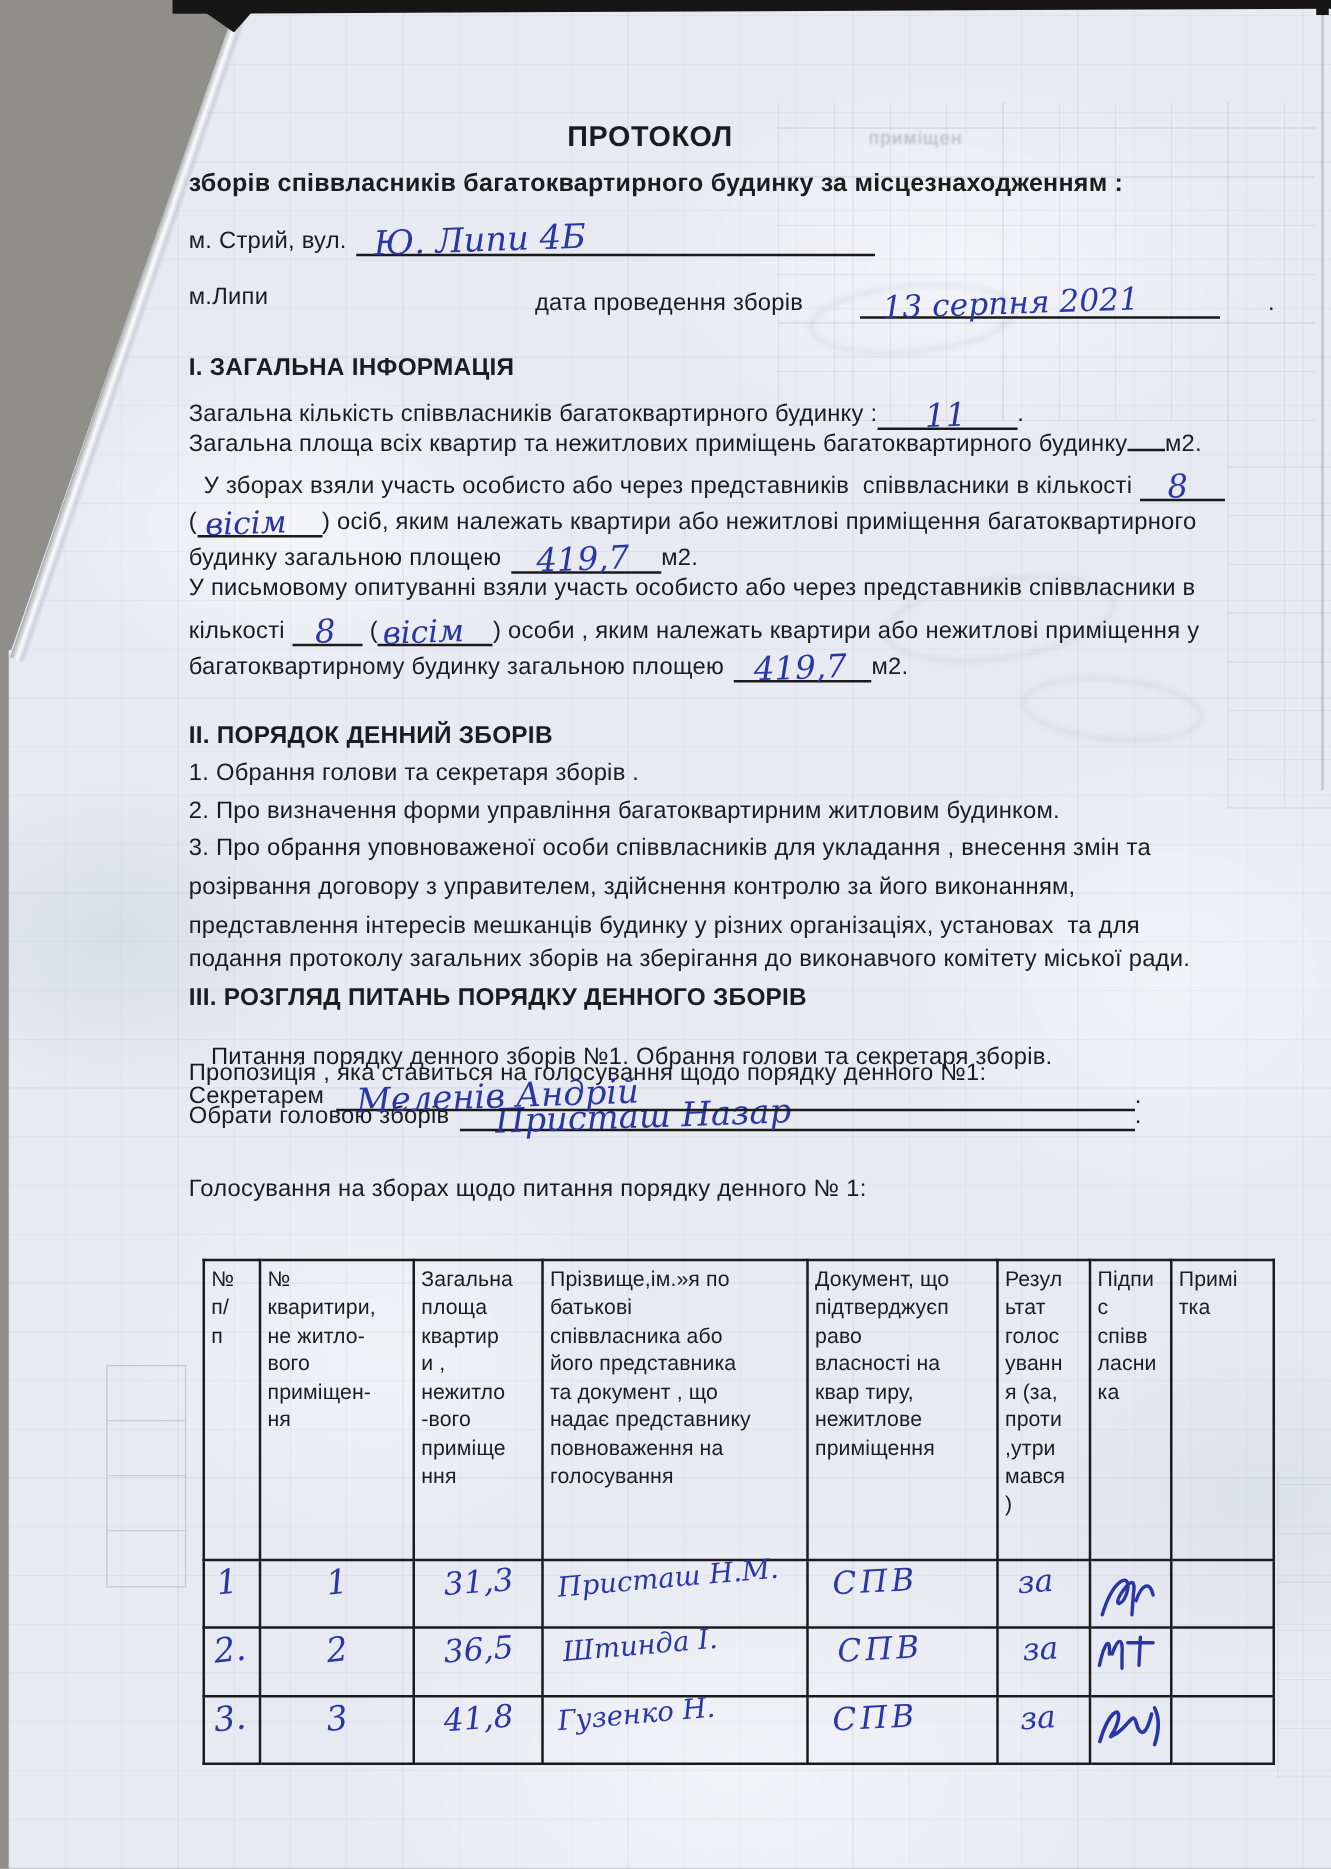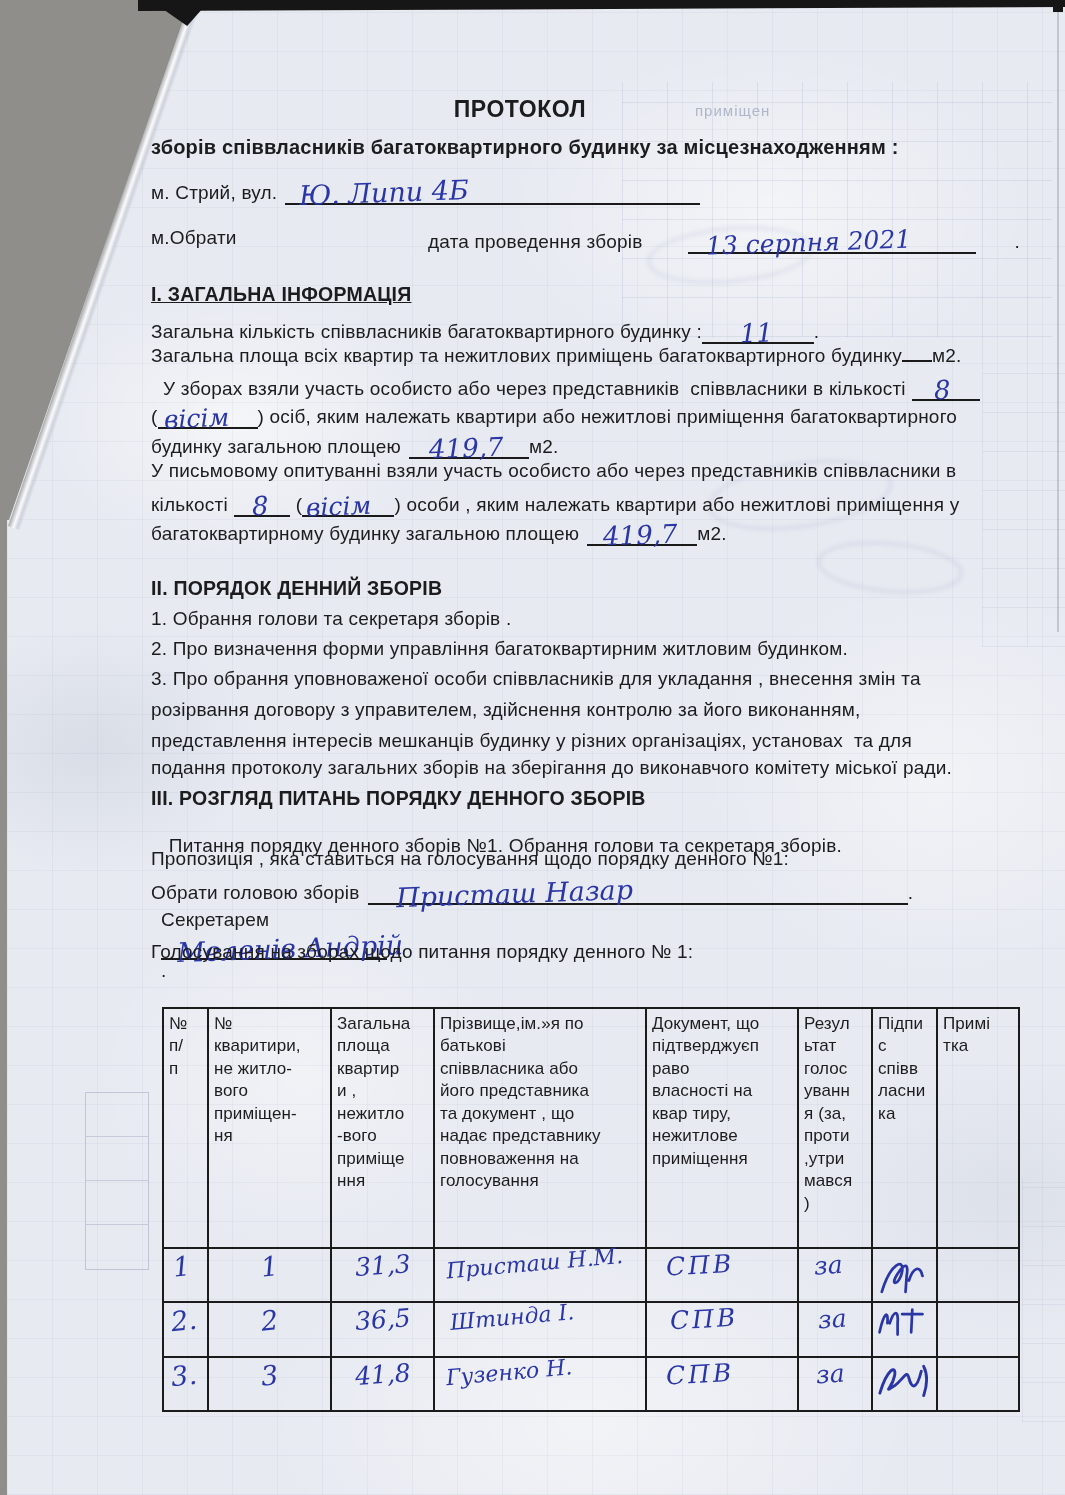--- a/index.html
+++ b/index.html
@@ -108,7 +108,7 @@
     <span class="u" style="width:415px;margin-left:8px;"><span class="hand" style="font-size:27px;position:relative;top:3px;left:14px;">Ю. Липи 4Б</span></span>
   </div>
 
-  <div class="t body-line" style="left:151px;top:227px;">м.Обрати</div>
+  <div class="t body-line" style="left:151px;top:227px;">м.Липи</div>
   <div class="t row-flex" style="left:428px;top:227px;gap:38px;">
     <span class="body-line">дата проведення зборів</span>
     <span class="u" style="width:288px;margin-left:8px;"><span class="hand" style="font-size:25px;position:relative;top:3px;left:18px;">13 серпня 2021</span></span>

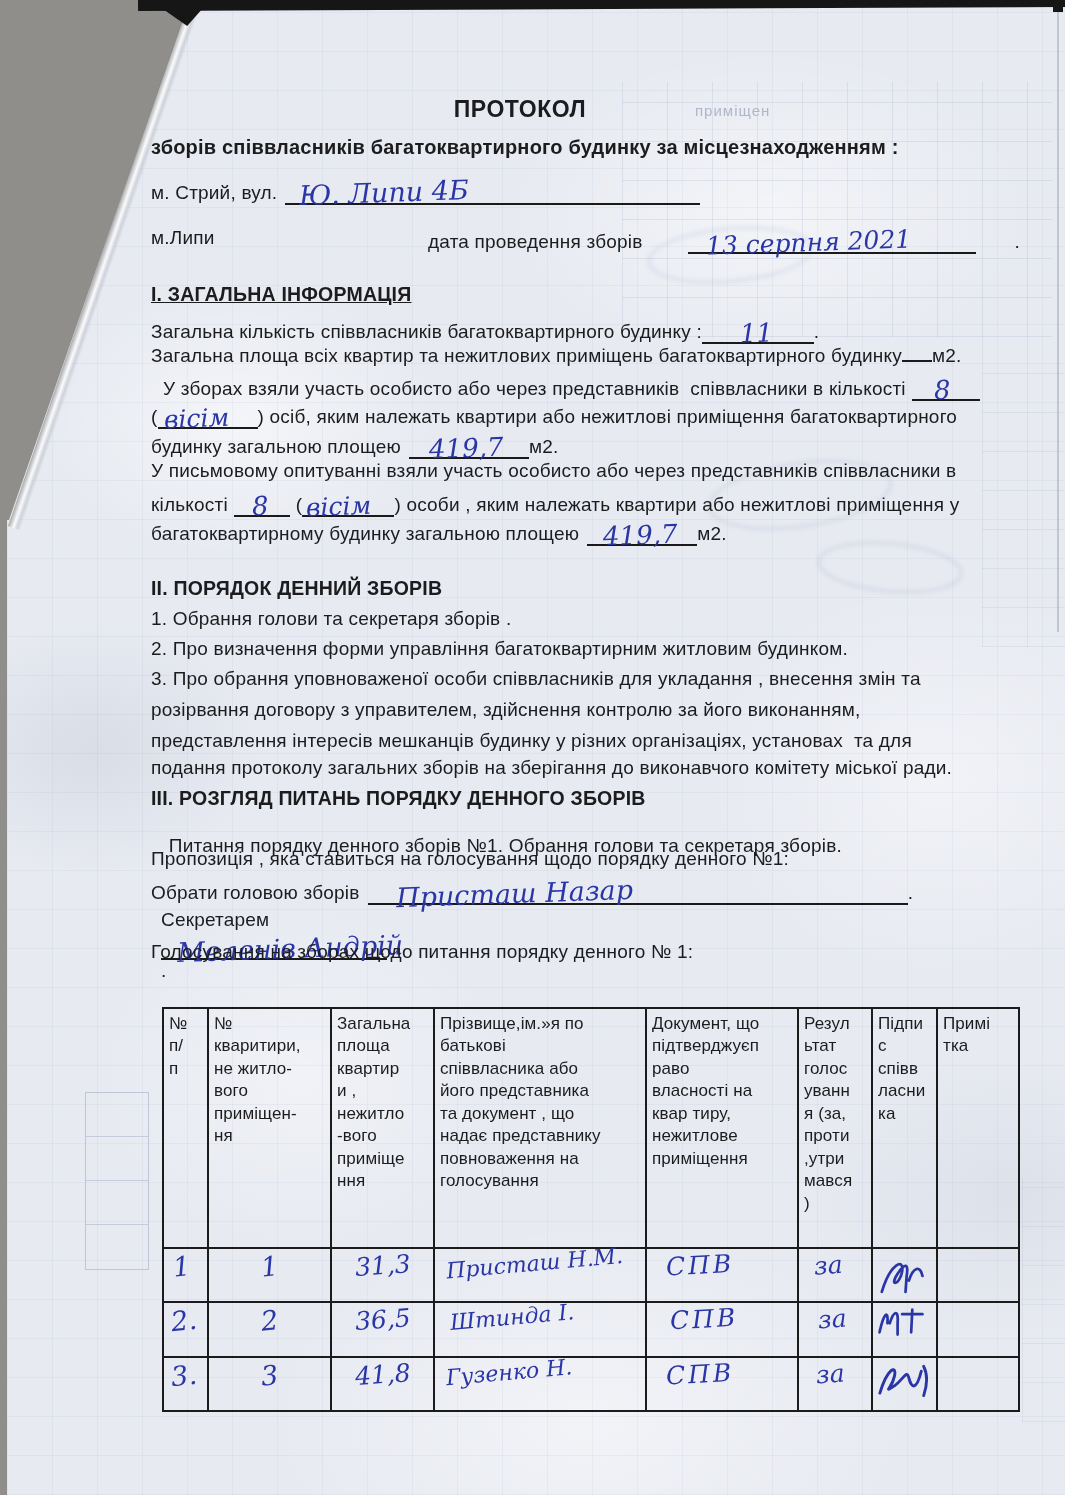--- a/index.html
+++ b/index.html
@@ -115,7 +115,7 @@
     <span class="suffix">.</span>
   </div>
 
-  <div class="t heading" style="left:151px;top:283px;text-decoration:underline;">І. ЗАГАЛЬНА ІНФОРМАЦІЯ</div>
+  <div class="t heading" style="left:151px;top:283px;">І. ЗАГАЛЬНА ІНФОРМАЦІЯ</div>
 
   <div class="t row-flex" style="left:151px;top:316px;">
     <span class="body-line">Загальна кількість співвласників багатоквартирного будинку :</span>

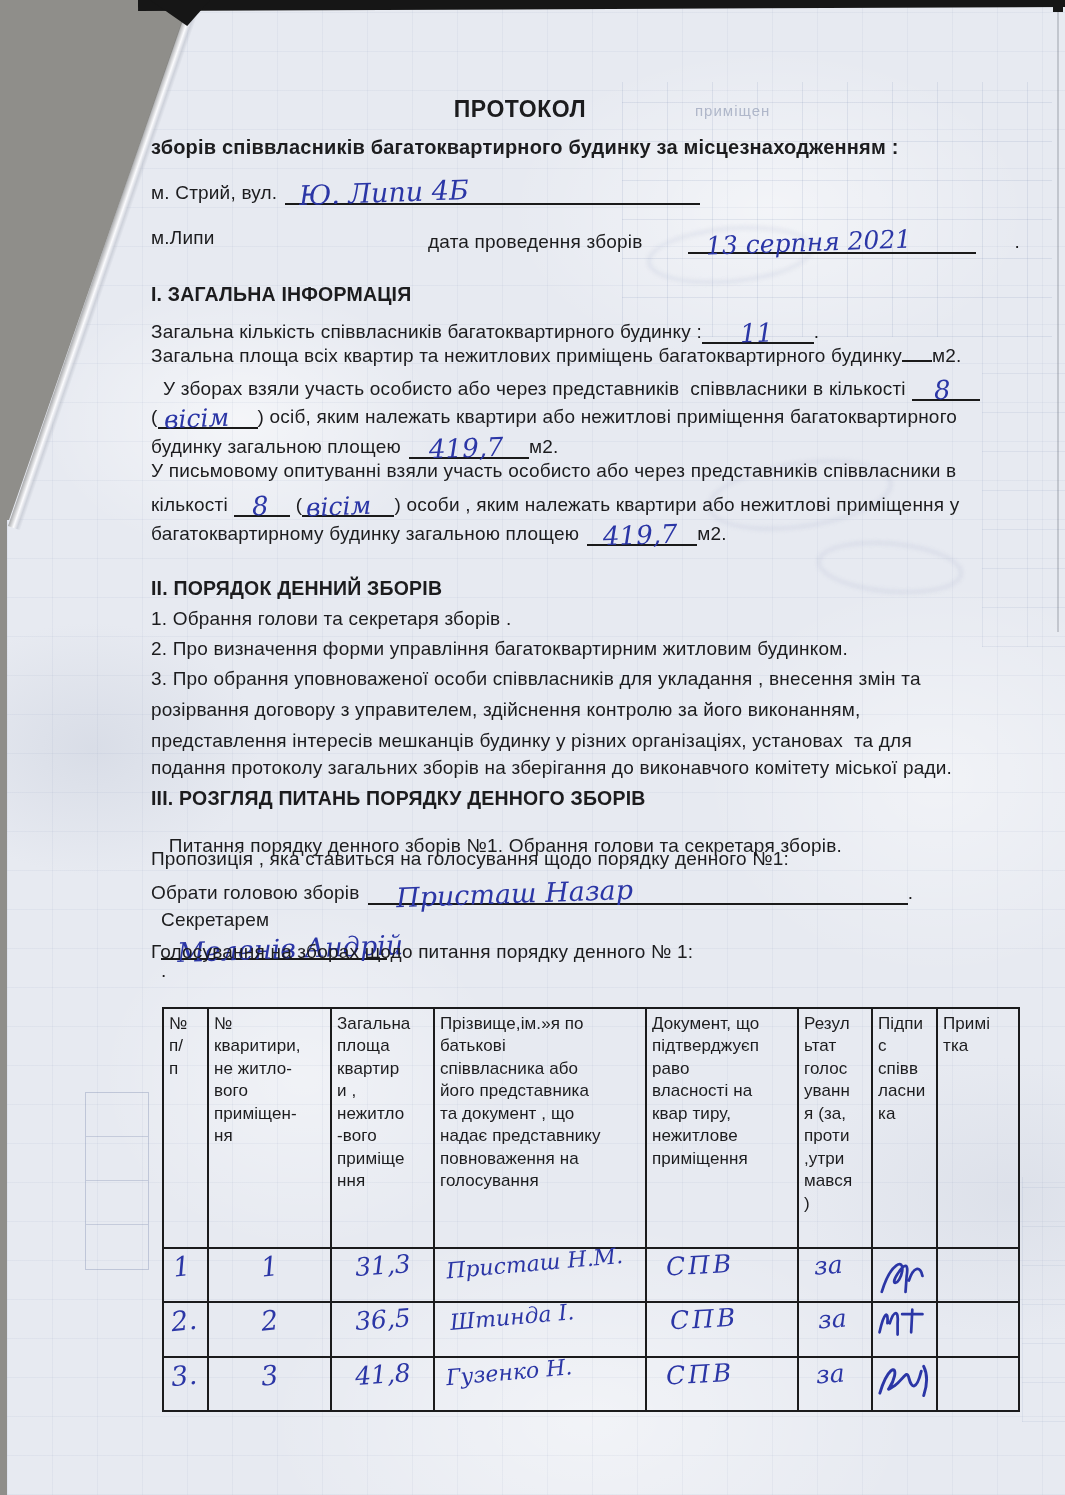--- a/index.html
+++ b/index.html
@@ -182,7 +182,7 @@
     <span class="suffix">.</span>
   </div>
 
-  <div class="t row-flex" style="left:151px;top:909px;width:762px;flex-direction:column;">
+  <div class="t row-flex" style="left:151px;top:860px;width:762px;">
     <span class="body-line">Секретарем</span>
     <span class="u" style="flex:1;margin-left:10px;"><span class="hand" style="font-size:27px;position:relative;top:4px;left:16px;">Меленів Андрій</span></span>
     <span class="suffix">.</span>

